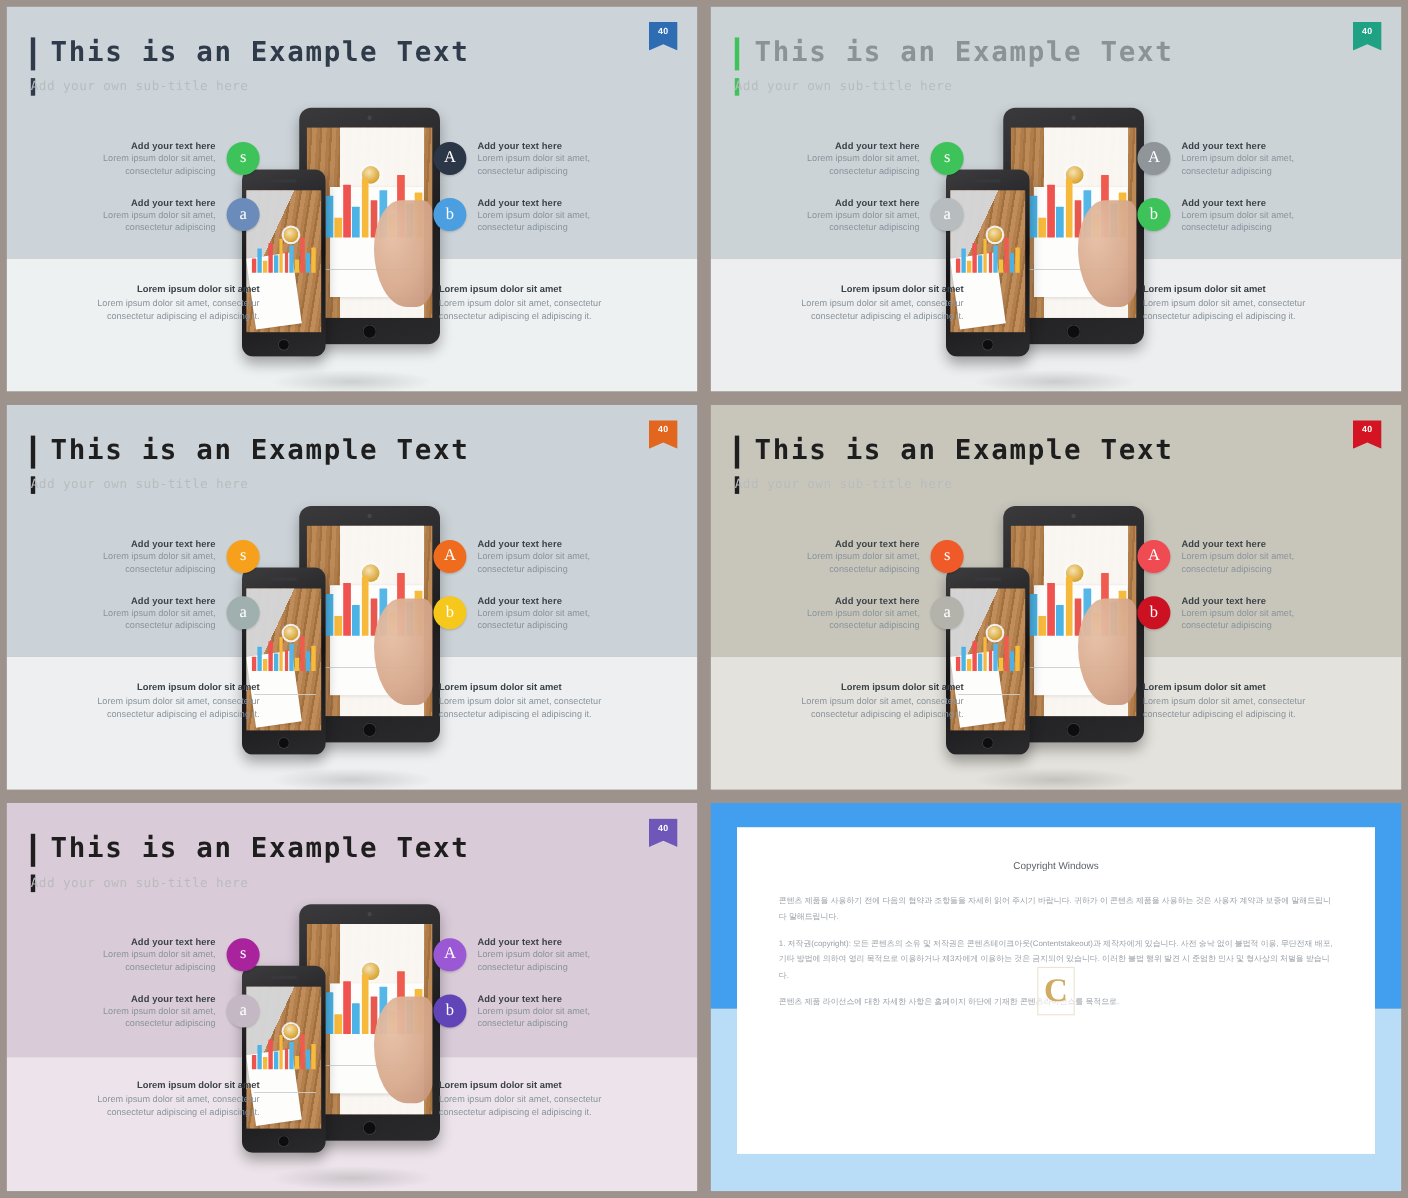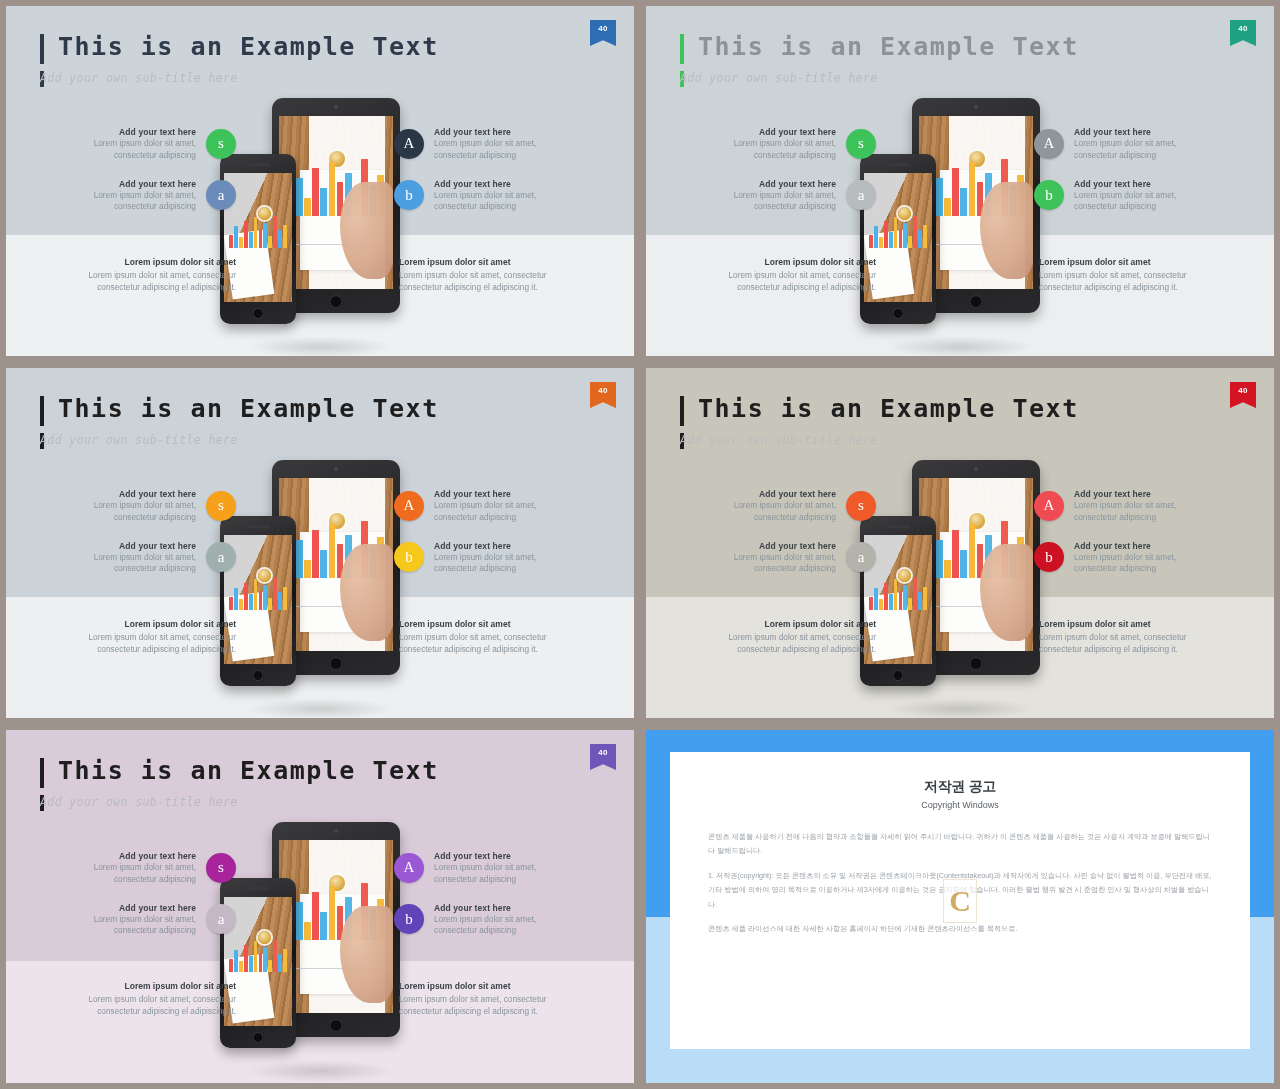--- a/index.html
+++ b/index.html
@@ -31,7 +31,7 @@
   .band-bot { position:absolute; left:0; right:0; top:65.5%; bottom:0; }
 
   
-  .hdr { position:absolute; left:34px; top:26px; right:60px; }
+  .hdr { position:absolute; left:22px; top:26px; right:60px; }
   .title-row { display:flex; align-items:flex-start; }
   .accent-bar { width:4px; height:30px; margin-right:14px; margin-top:2px; flex:none; }
   .title {

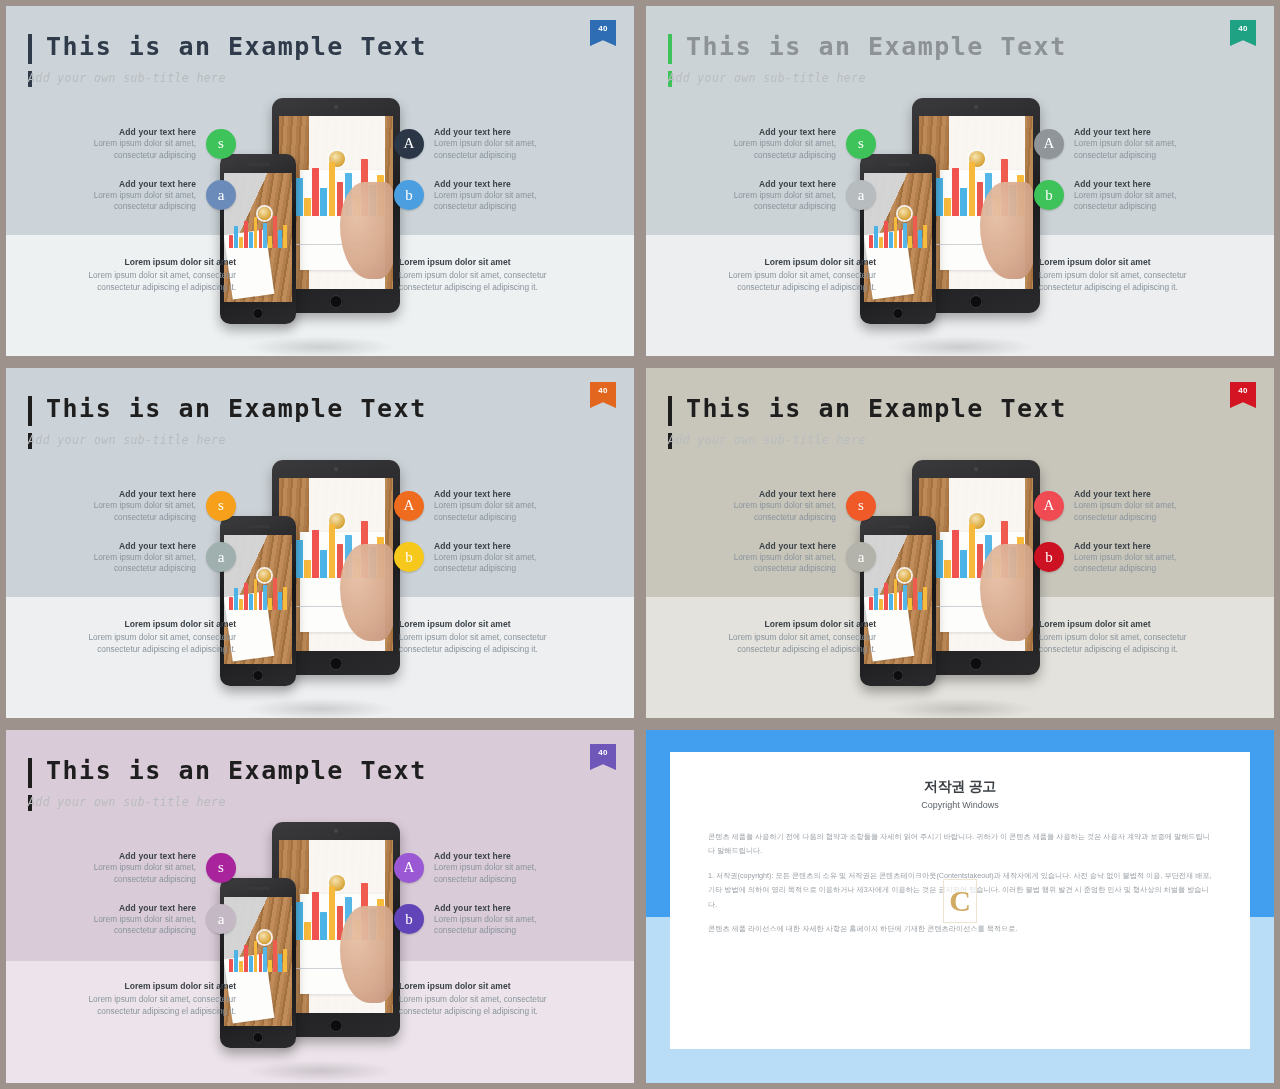--- a/index.html
+++ b/index.html
@@ -42,7 +42,7 @@
     line-height: 30px;
     white-space: nowrap;
   }
-  .subtitle-row { position:relative; margin-top:7px; height:16px;font-style:italic; }
+  .subtitle-row { position:relative; margin-top:7px; height:16px; }
   .sub-accent { position:absolute; left:0; top:0; width:4px; height:16px; }
   .subtitle {
     position:absolute; left:0px; top:0;

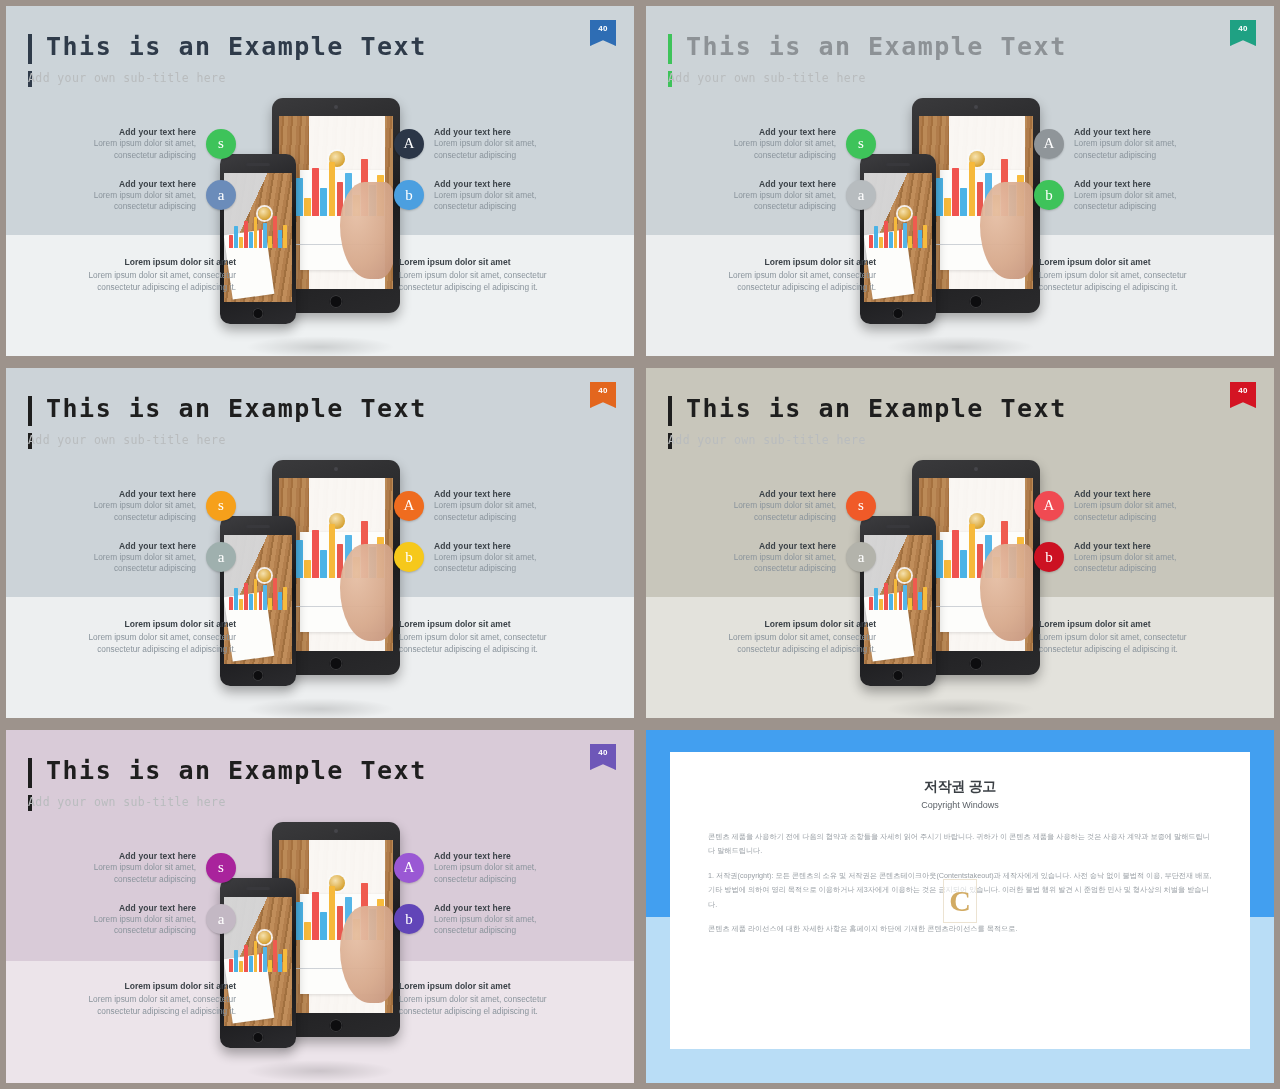--- a/index.html
+++ b/index.html
@@ -767,7 +767,6 @@
         <div class="band-b"></div>
       </div>
       <div class="copy-page">
-        <div class="copy-title">저작권 공고</div>
         <div class="copy-sub">Copyright Windows</div>
         <div class="copy-body">
           <p>콘텐츠 제품을 사용하기 전에 다음의 협약과 조항들을 자세히 읽어 주시기 바랍니다. 귀하가 이 콘텐츠 제품을 사용하는 것은 사용자 계약과 보증에 말해드립니다 말해드립니다.</p>

